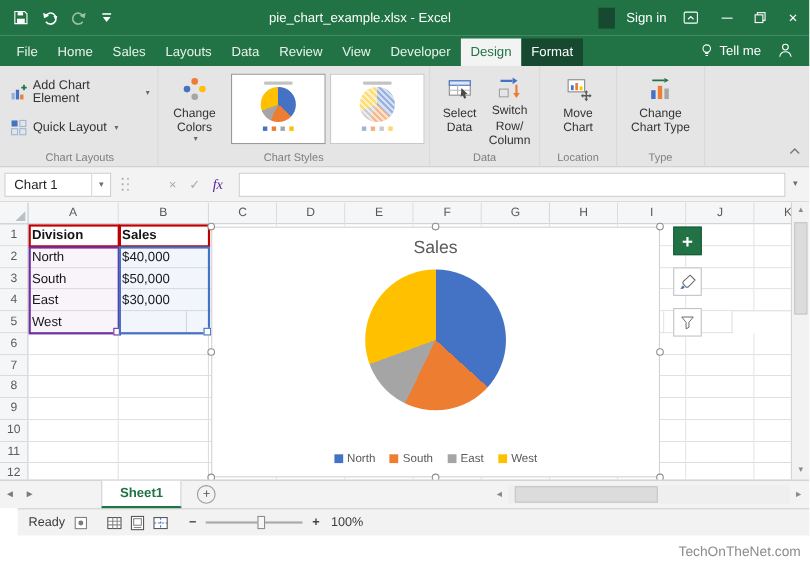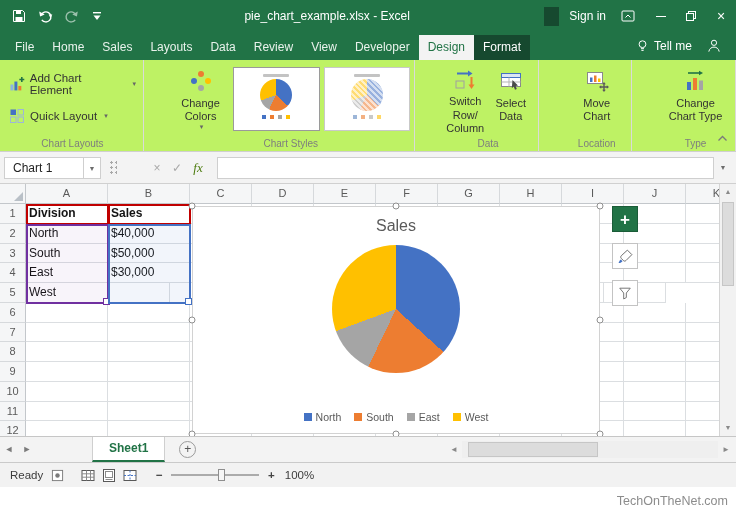--- a/index.html
+++ b/index.html
@@ -28,7 +28,7 @@
   .tellme{display:flex;gap:5px;align-items:center;color:#fff;line-height:1;}
 
   
-  .ribbon{height:92px;background:#bef264;border-bottom:1px solid #cfcfcf;display:flex;position:relative;box-sizing:border-box;padding-left:2px;justify-content:space-between;}
+  .ribbon{height:92px;background:#e5e5e5;border-bottom:1px solid #cfcfcf;display:flex;position:relative;box-sizing:border-box;padding-left:2px;}
   .rgroup{position:relative;border-right:1px solid #dadada;box-sizing:border-box;padding:4px 4px 16px;}
   .glabel{position:absolute;left:0;right:0;bottom:2px;text-align:center;font-size:10px;color:#7e7e7e;white-space:nowrap;}
   .g-layouts{width:142px;display:flex;flex-direction:column;gap:8px;padding-top:10px;}

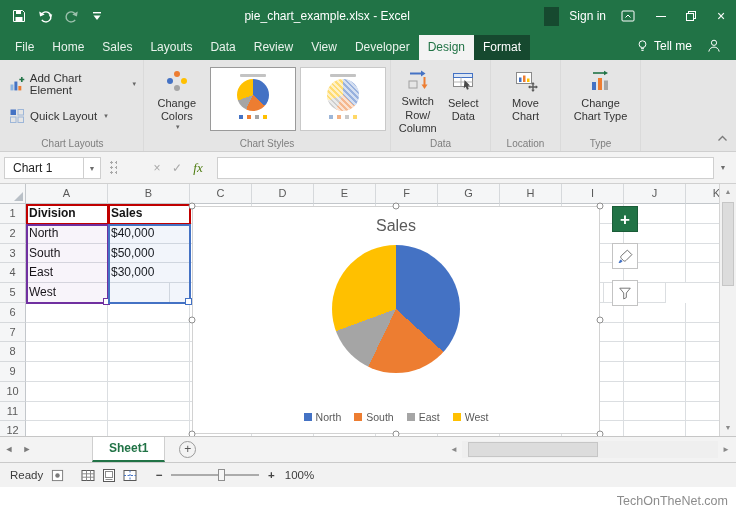--- a/index.html
+++ b/index.html
@@ -277,6 +277,17 @@
       <div class="bbtn w50">
         <span class="bicon">
           <svg width="24" height="24" viewBox="0 0 24 24">
+              <rect x="2.5" y="4.5" width="19" height="13" fill="#fff" stroke="#8a8a8a"></rect>
+              <rect x="2.5" y="4.5" width="19" height="4" fill="#dce6f4" stroke="#4472C4"></rect>
+              <path d="M10 8.5v9M2.5 13h19" stroke="#b5b5b5"></path>
+              <path d="M13.5 11l5.5 5.5-2.4.4 1.2 3-1.8.8-1.3-3.1-1.9 1.6z" fill="#4a4a4a"></path>
+            </svg>
+        </span>
+        <span>Select Data</span>
+      </div>
+      <div class="bbtn w50">
+        <span class="bicon">
+          <svg width="24" height="24" viewBox="0 0 24 24">
               <rect x="3" y="13" width="8" height="7" fill="none" stroke="#a0a0a0"></rect>
               <path d="M4 5.5h11" stroke="#4472C4" stroke-width="2"></path>
               <path d="M15 2.5l4.5 3-4.5 3z" fill="#4472C4"></path>
@@ -285,17 +296,6 @@
             </svg>
         </span>
         <span>Switch Row/ Column</span>
-      </div>
-      <div class="bbtn w50">
-        <span class="bicon">
-          <svg width="24" height="24" viewBox="0 0 24 24">
-              <rect x="2.5" y="4.5" width="19" height="13" fill="#fff" stroke="#8a8a8a"></rect>
-              <rect x="2.5" y="4.5" width="19" height="4" fill="#dce6f4" stroke="#4472C4"></rect>
-              <path d="M10 8.5v9M2.5 13h19" stroke="#b5b5b5"></path>
-              <path d="M13.5 11l5.5 5.5-2.4.4 1.2 3-1.8.8-1.3-3.1-1.9 1.6z" fill="#4a4a4a"></path>
-            </svg>
-        </span>
-        <span>Select Data</span>
       </div>
       <div class="glabel">Data</div>
     </div>

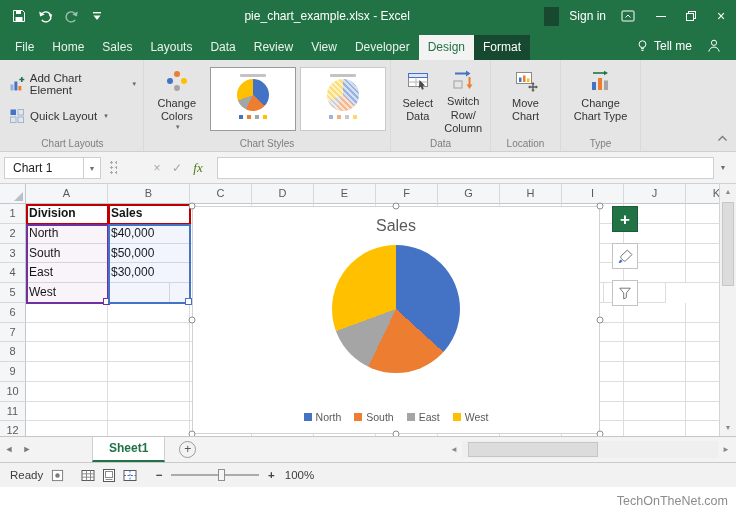--- a/index.html
+++ b/index.html
@@ -58,7 +58,7 @@
   .fdots{width:8px;height:16px;margin:0 8px;background-image:radial-gradient(#a8a8a8 1px,transparent 1.3px);background-size:5px 5px;}
   .fbtn{width:20px;text-align:center;color:#a9a9a9;font-size:12px;}
   .fbtn.first{margin-left:22px;}
-  .fx{font-family:"Liberation Serif",serif;font-style:italic;color:#4d7c0f;font-size:13px;width:22px;text-align:center;}
+  .fx{font-family:"Liberation Serif",serif;font-style:italic;color:#4c1d95;font-size:13px;width:22px;text-align:center;}
   .ffield{flex:1;height:22px;background:#fff;border:1px solid #cfcfcf;margin-left:8px;box-sizing:border-box;font-size:12px;line-height:20px;padding-left:4px;color:#222;}
   .fcaret{width:18px;text-align:center;color:#6d6d6d;font-size:7px;}
 

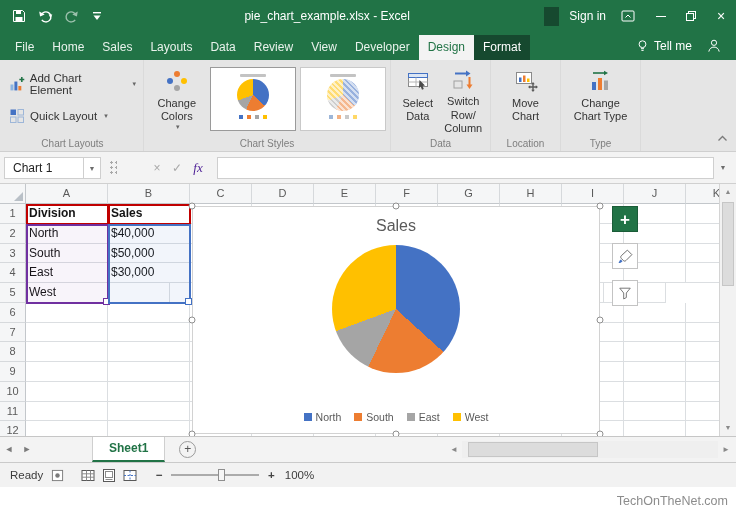--- a/index.html
+++ b/index.html
@@ -108,7 +108,7 @@
   .hthumb{position:absolute;left:6px;top:1px;bottom:1px;width:130px;background:#dcdcdc;border:1px solid #c6c6c6;box-sizing:border-box;}
 
   
-  .statusbar{height:25px;background:#f2f2f2;border-top:1px solid #cacaca;display:flex;align-items:center;font-size:11.5px;color:#3c3c3c;padding:0 10px;box-sizing:border-box;}
+  .statusbar{height:25px;background:#f2f2f2;border-top:1px solid #cacaca;display:flex;align-items:center;font-size:11.5px;color:#3c3c3c;padding:0 10px;box-sizing:border-box;margin-left:16px;}
   .macro{margin-left:8px;display:flex;}
   .stats{margin-left:auto;display:flex;gap:18px;}
   .viewicons{display:flex;gap:5px;margin-left:16px;}

